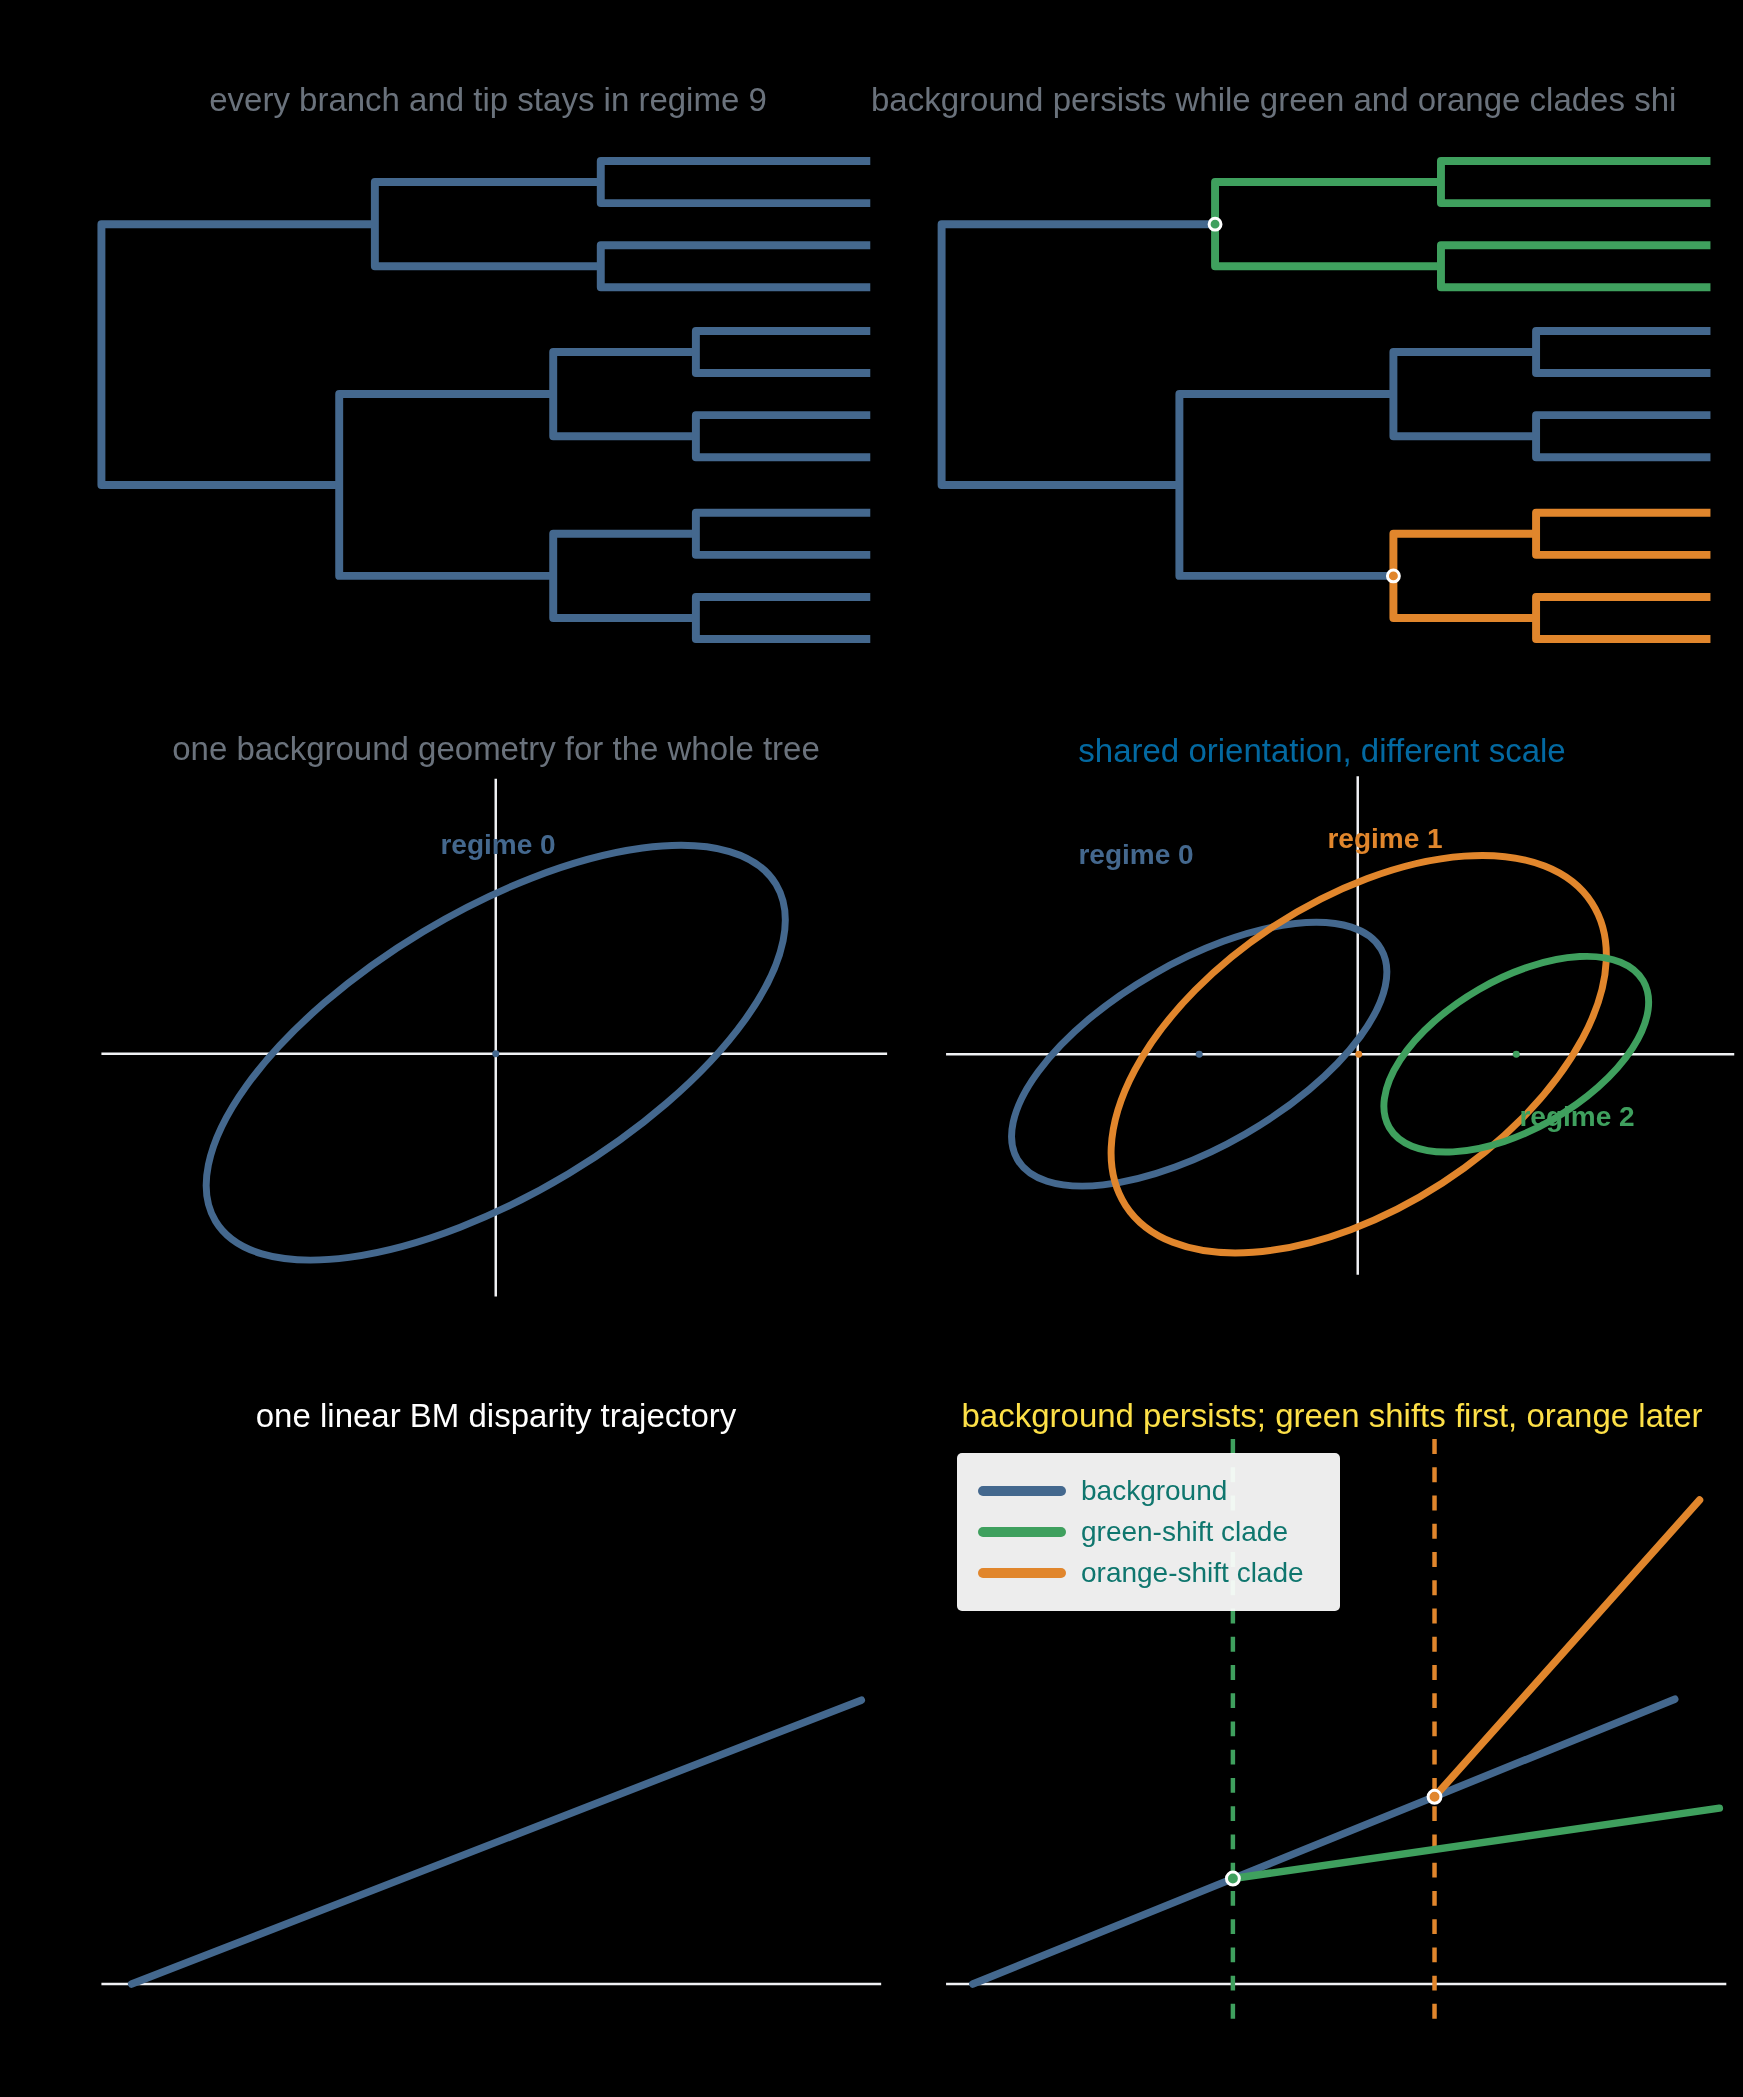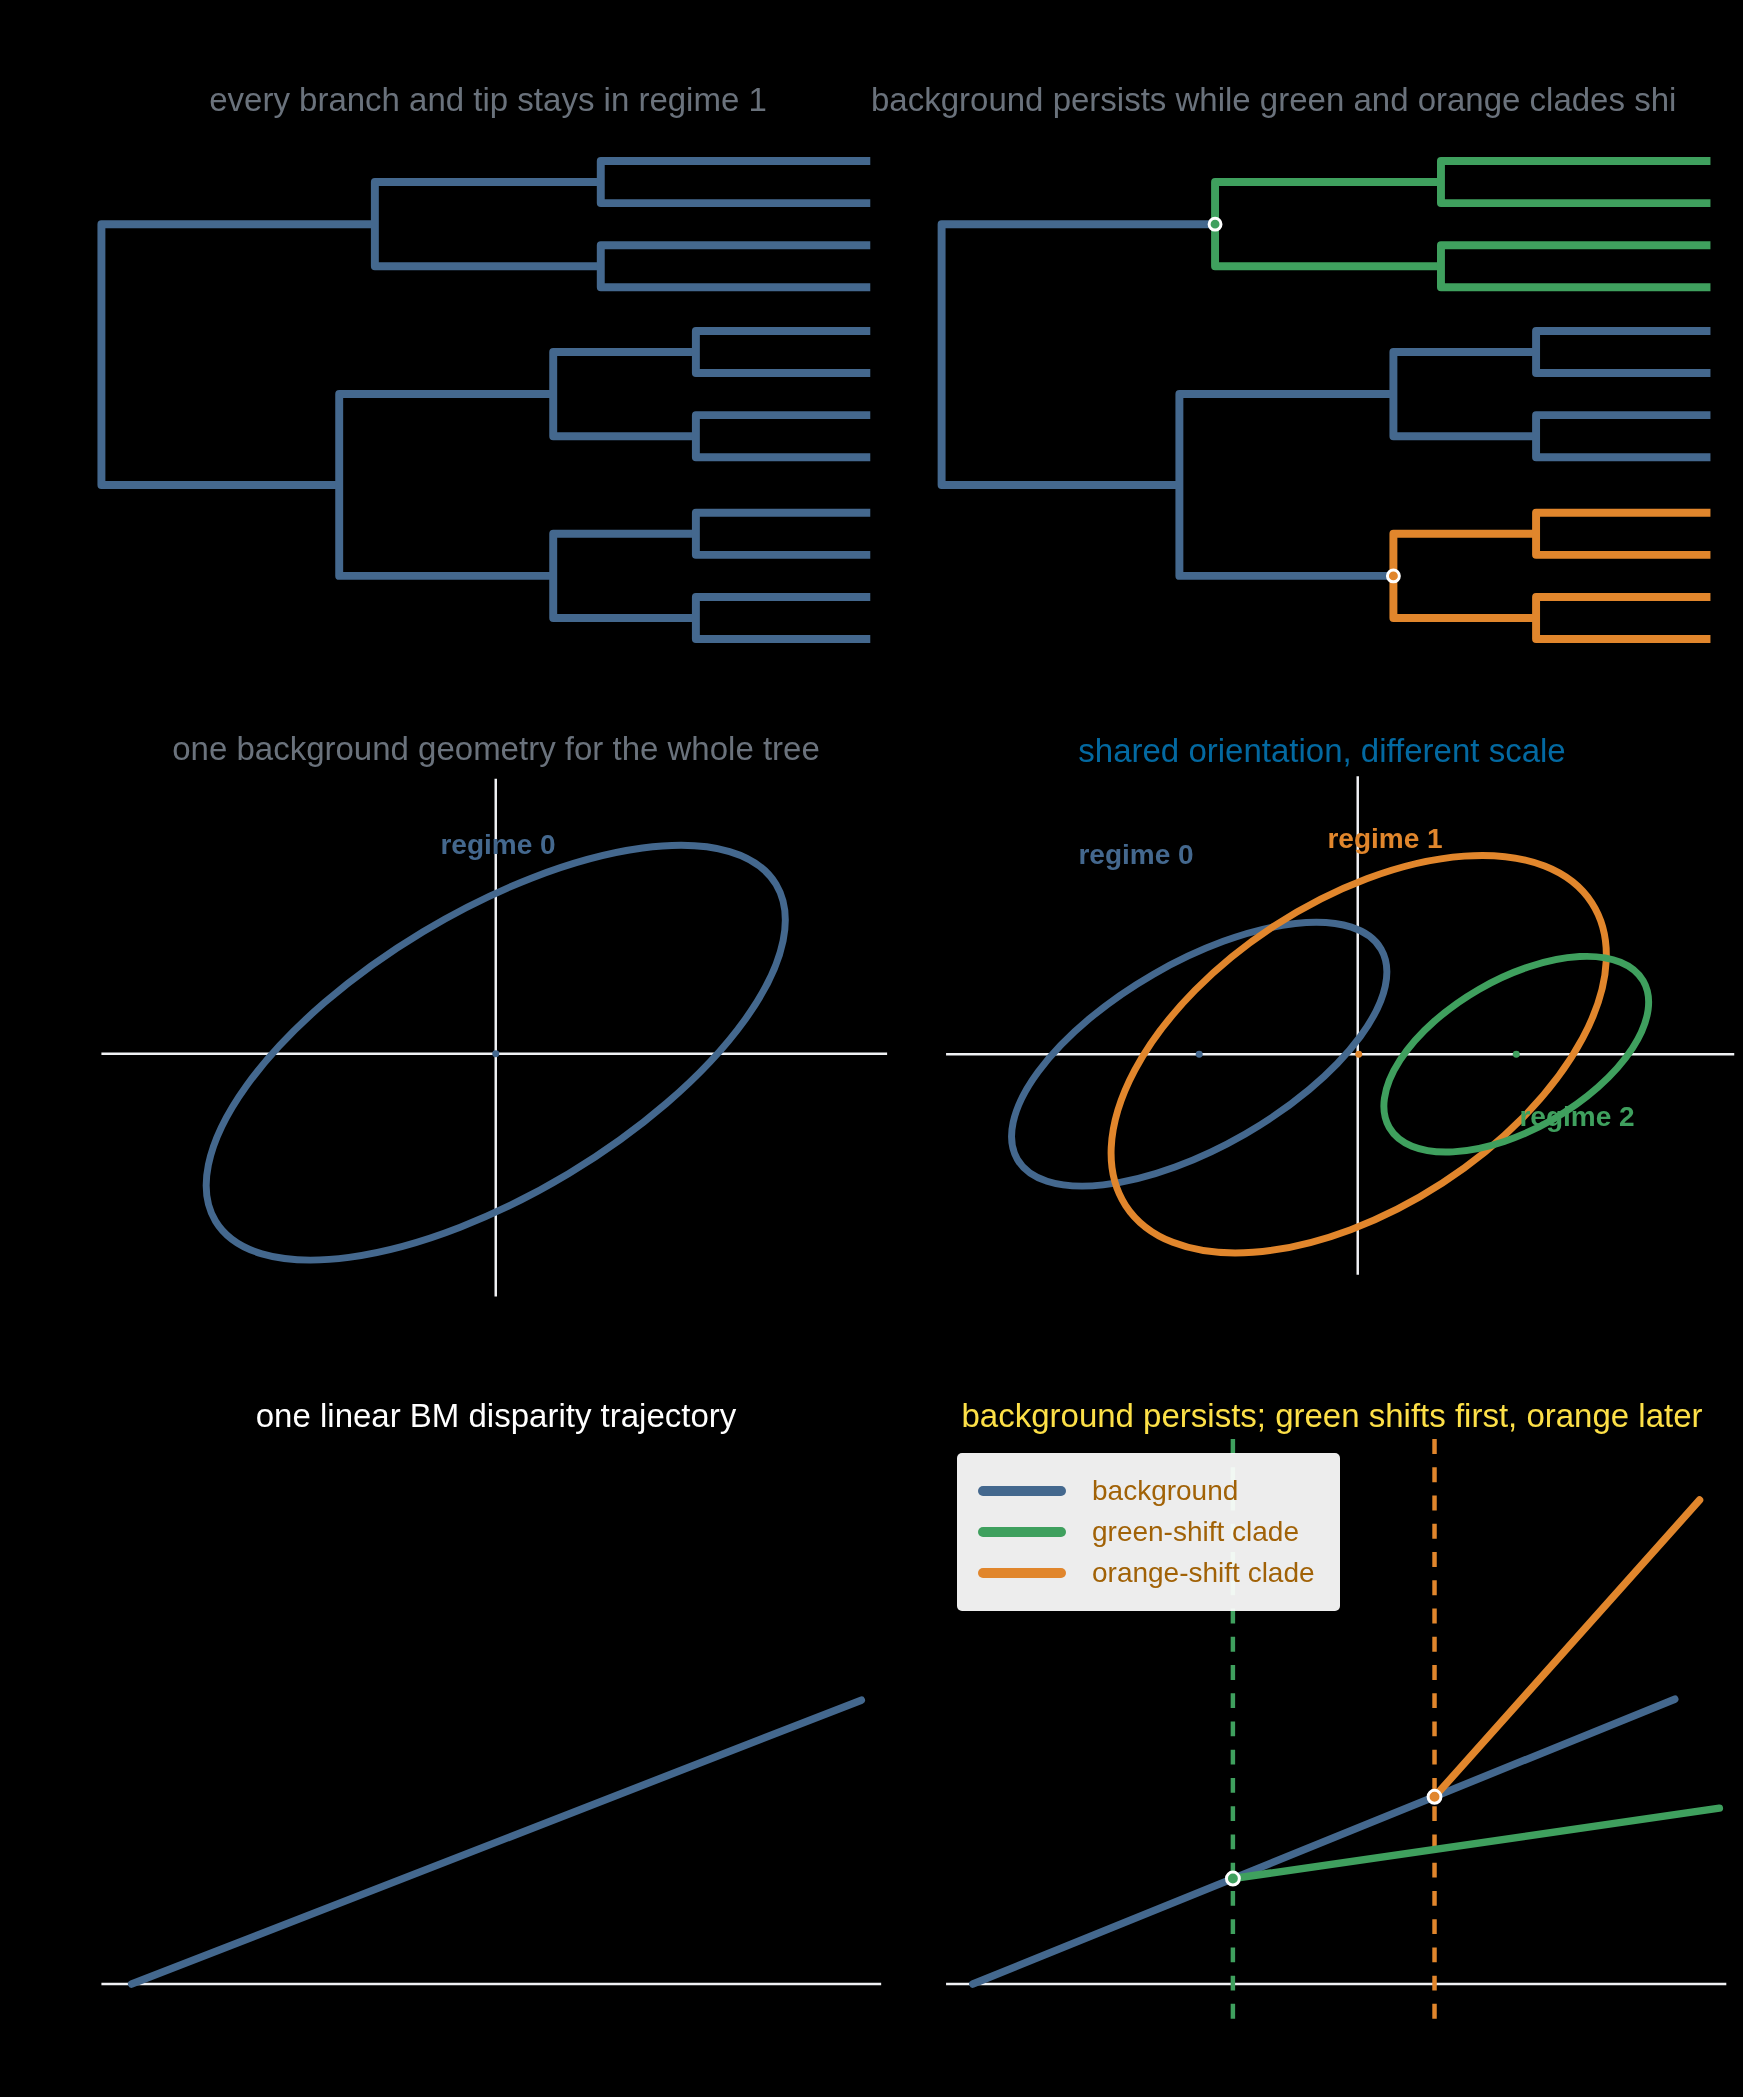--- a/index.html
+++ b/index.html
@@ -81,7 +81,7 @@
     <circle cx="2895" cy="3627" r="13" fill="#E1862C" stroke="#FFFFFF" stroke-width="6"></circle>
   </svg>
 
-<div class="title t1" style="color: rgb(106, 114, 124);">every branch and tip stays in regime 1</div>
+<div class="title t1" style="color: rgb(106, 114, 124);">every branch and tip stays in regime 9</div>
 <div class="title t2 clipped" style="color: rgb(106, 114, 124);">background persists while green and orange clades shi</div>
 <div class="title t3" style="color: rgb(106, 114, 124);">one background geometry for the whole tree</div>
 <div class="title t4" style="color: #0369a1;">shared orientation, different scale</div>

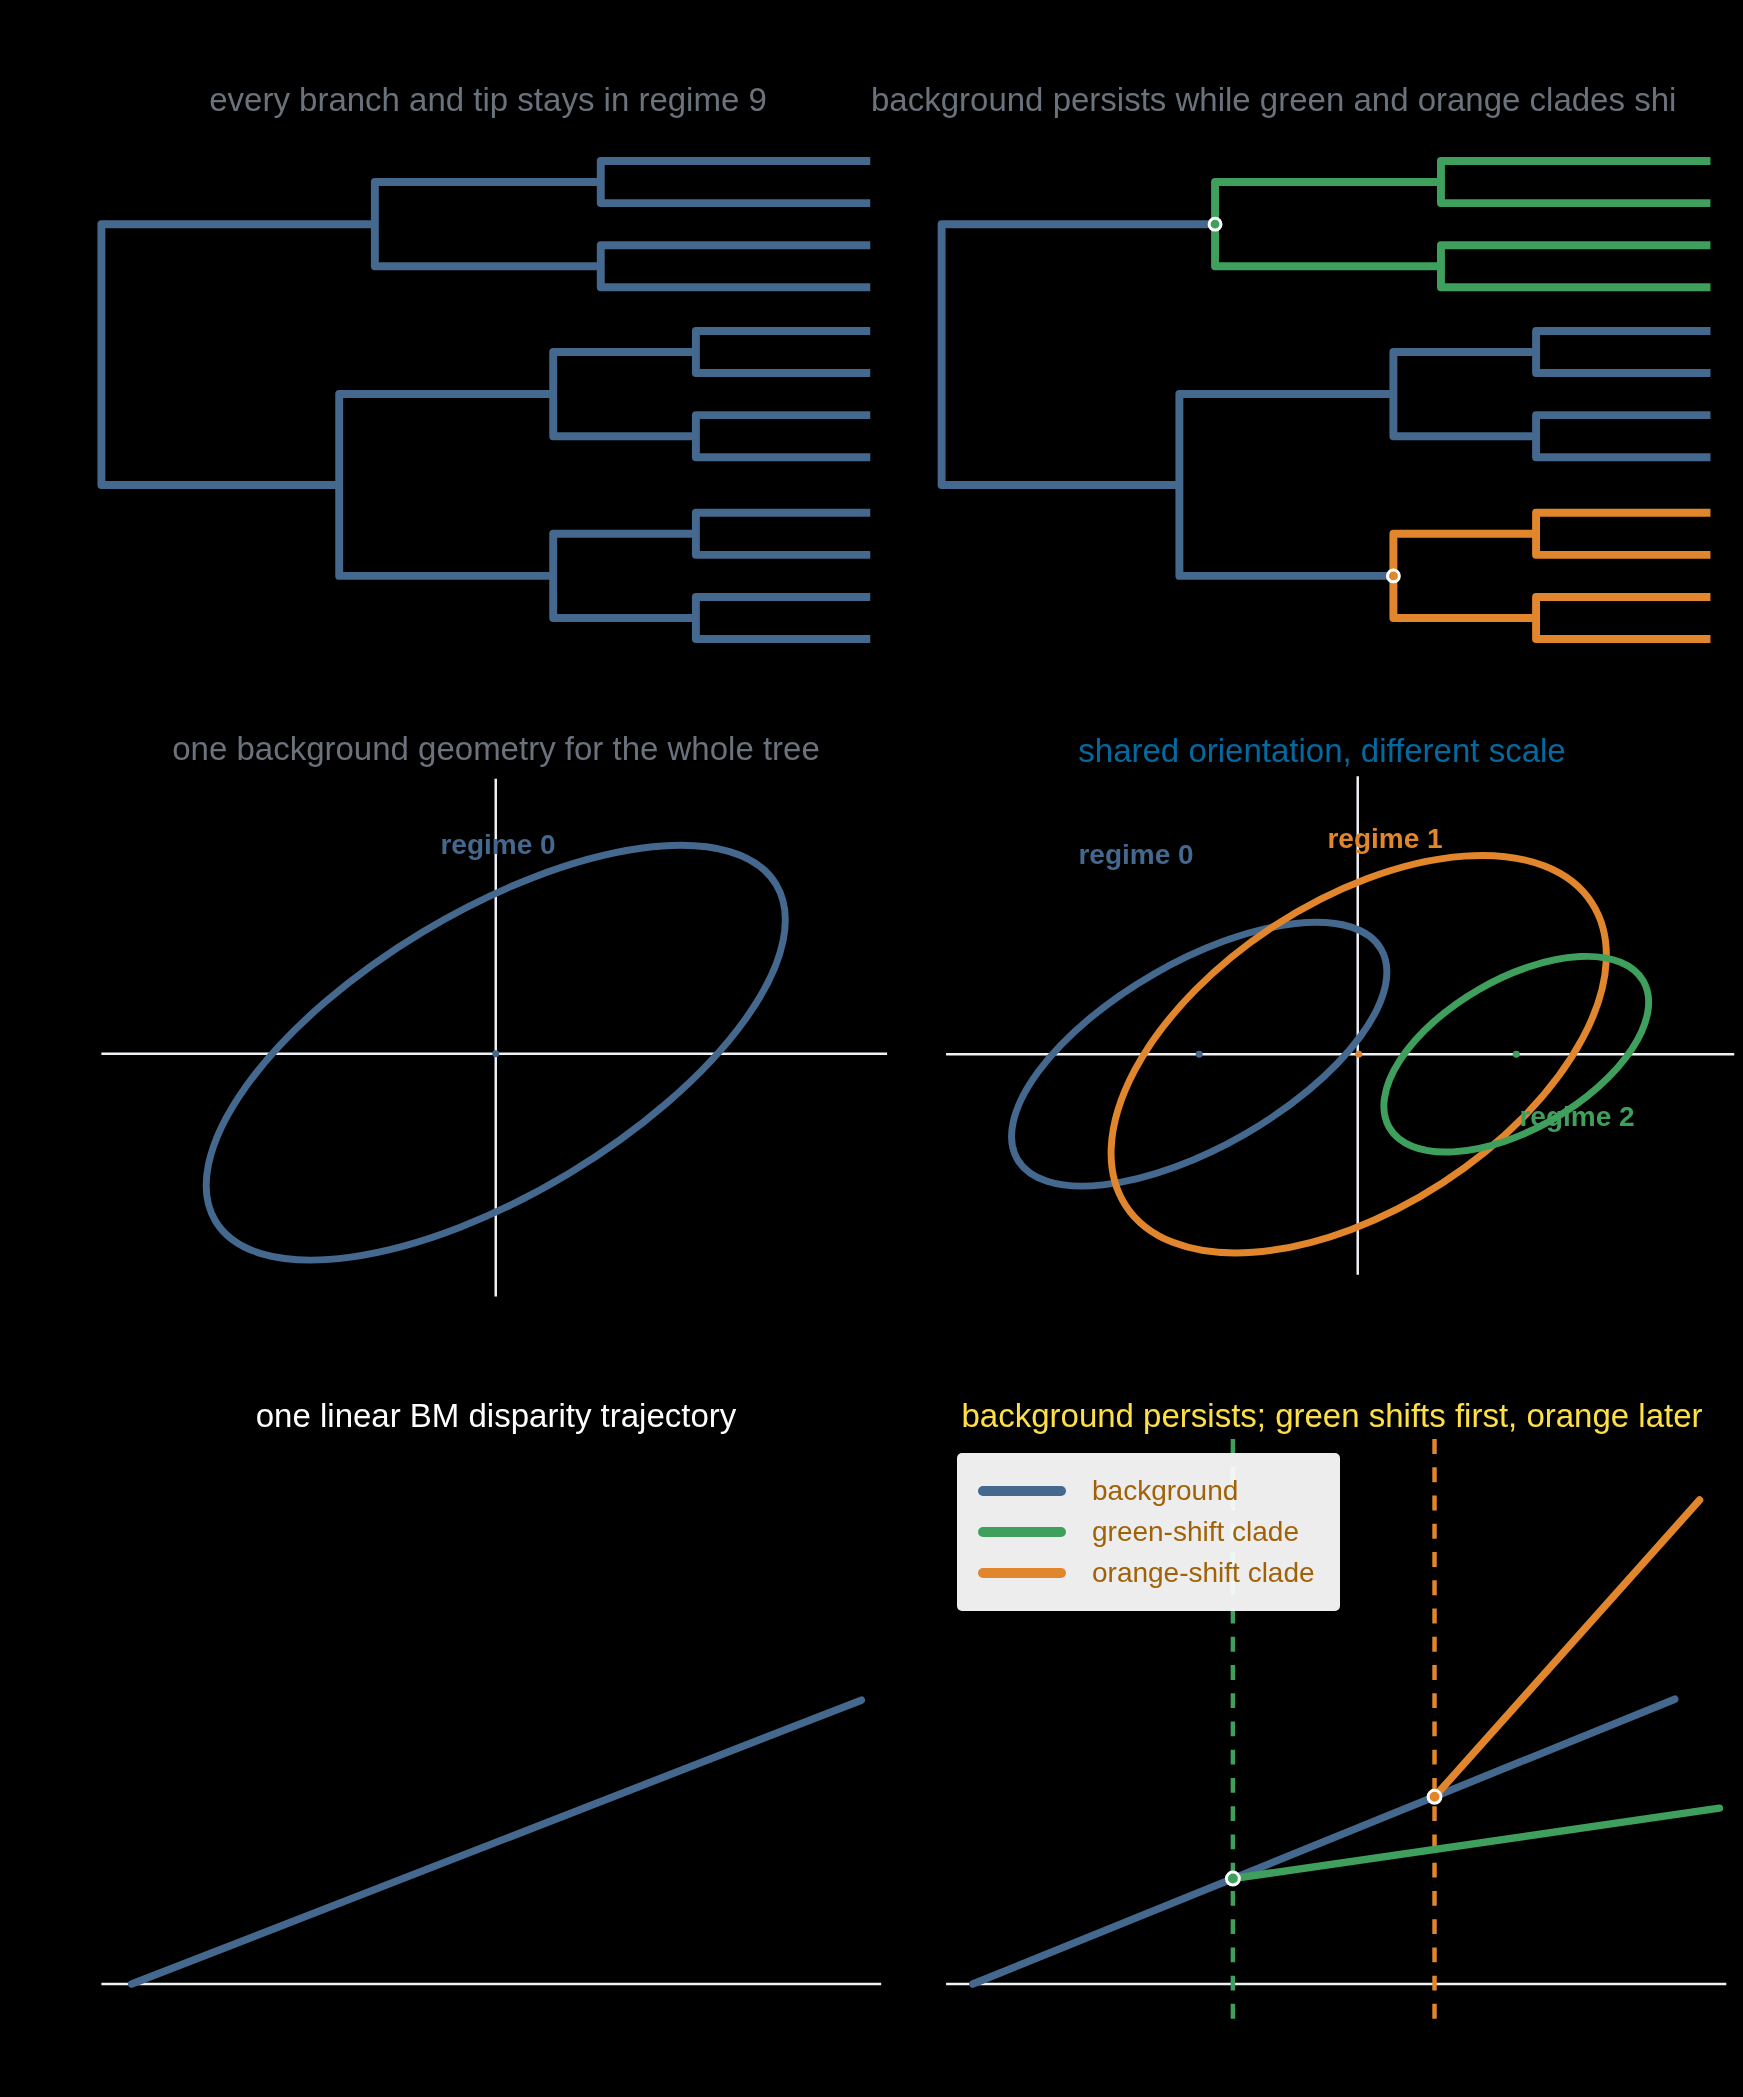--- a/index.html
+++ b/index.html
@@ -27,7 +27,7 @@
           box-sizing:border-box;padding-left:21px;gap:13px;}
   .legend-row{display:flex;align-items:center;height:28px;}
   .swatch{display:inline-block;width:88px;height:10px;border-radius:5px;flex:none;}
-  .legend-label{margin-left:26px;font-size:28px;color:#a16207;white-space:nowrap;}
+  .legend-label{margin-left:15px;font-size:28px;color:#0f766e;white-space:nowrap;}
 </style>
 </head>
 <body>

